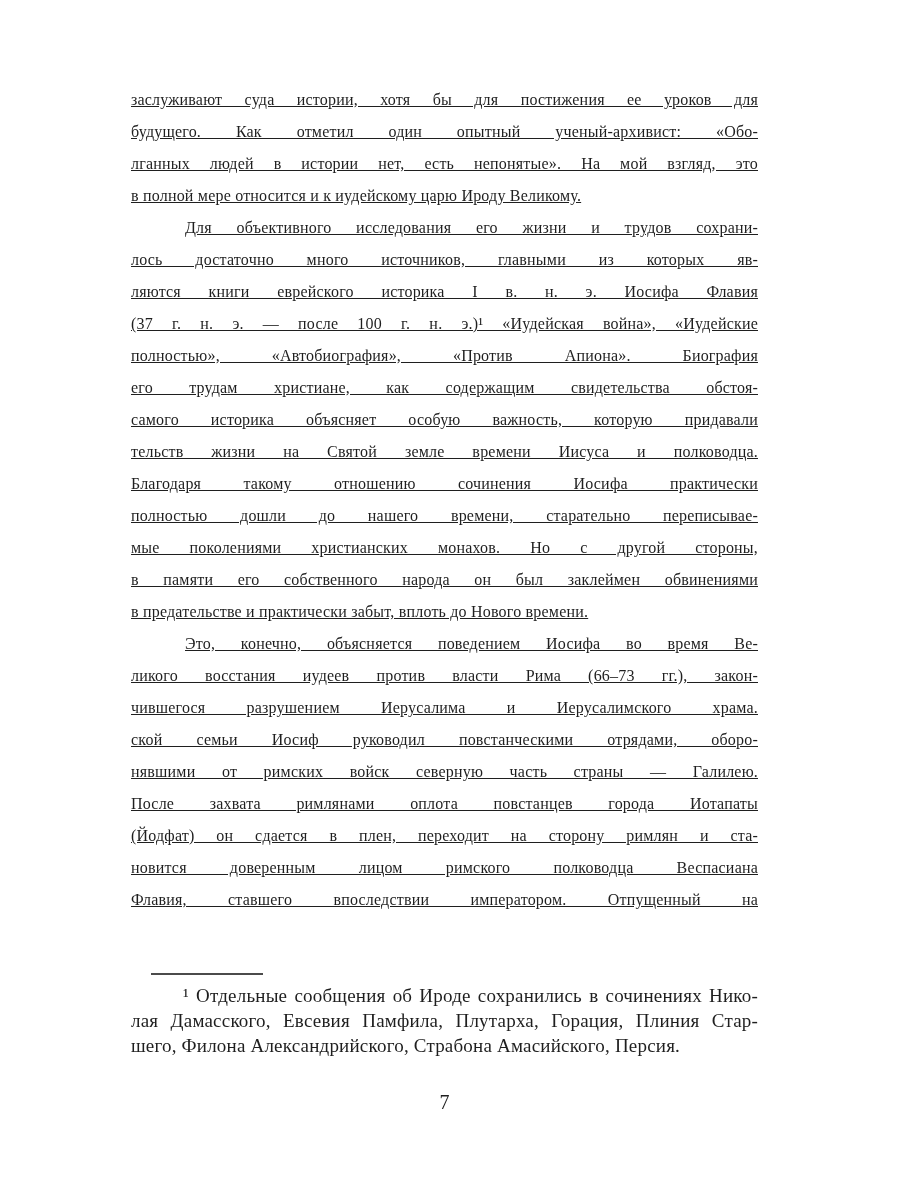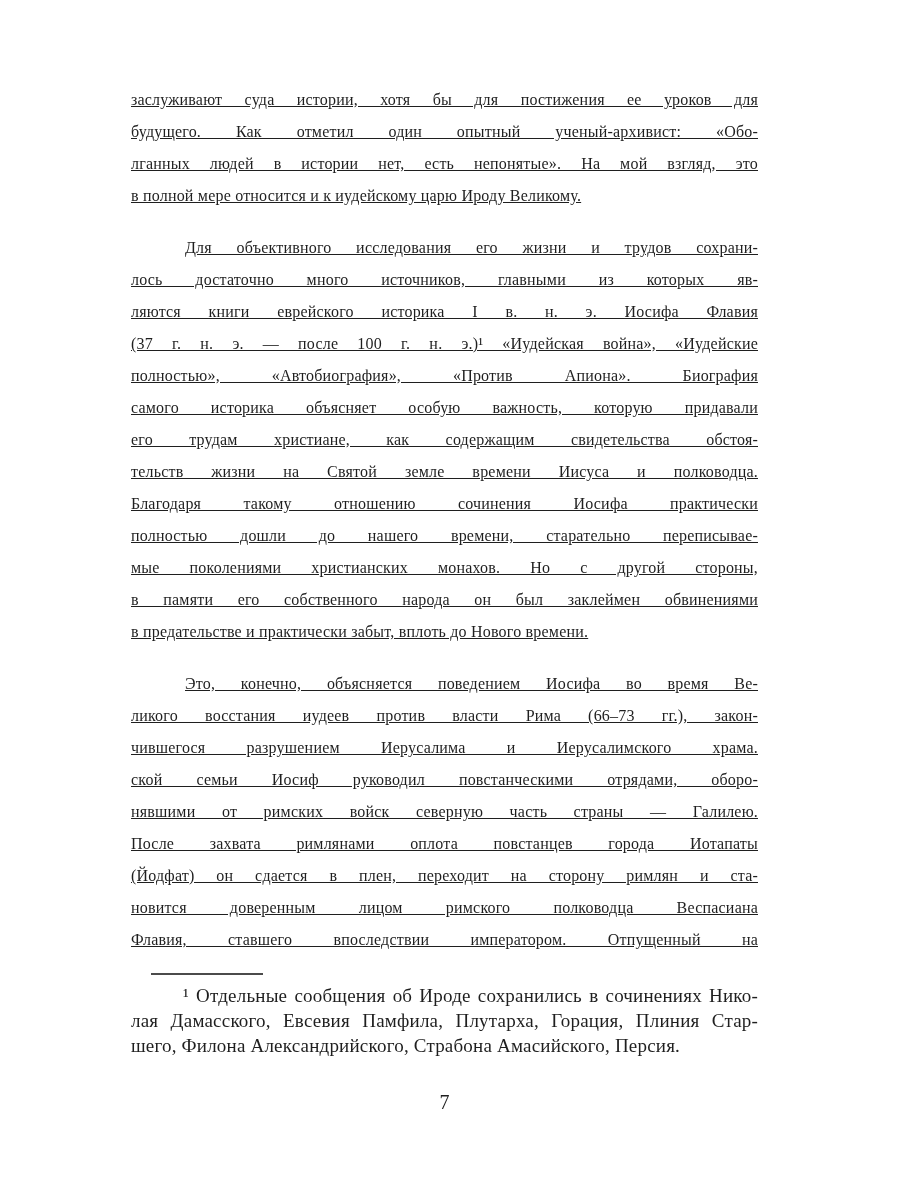--- a/index.html
+++ b/index.html
@@ -33,7 +33,6 @@
   }
   .line.indent {
     text-indent: 54px;
-    margin-top: 20px;
   }
   .line.last {
     text-align-last: left;

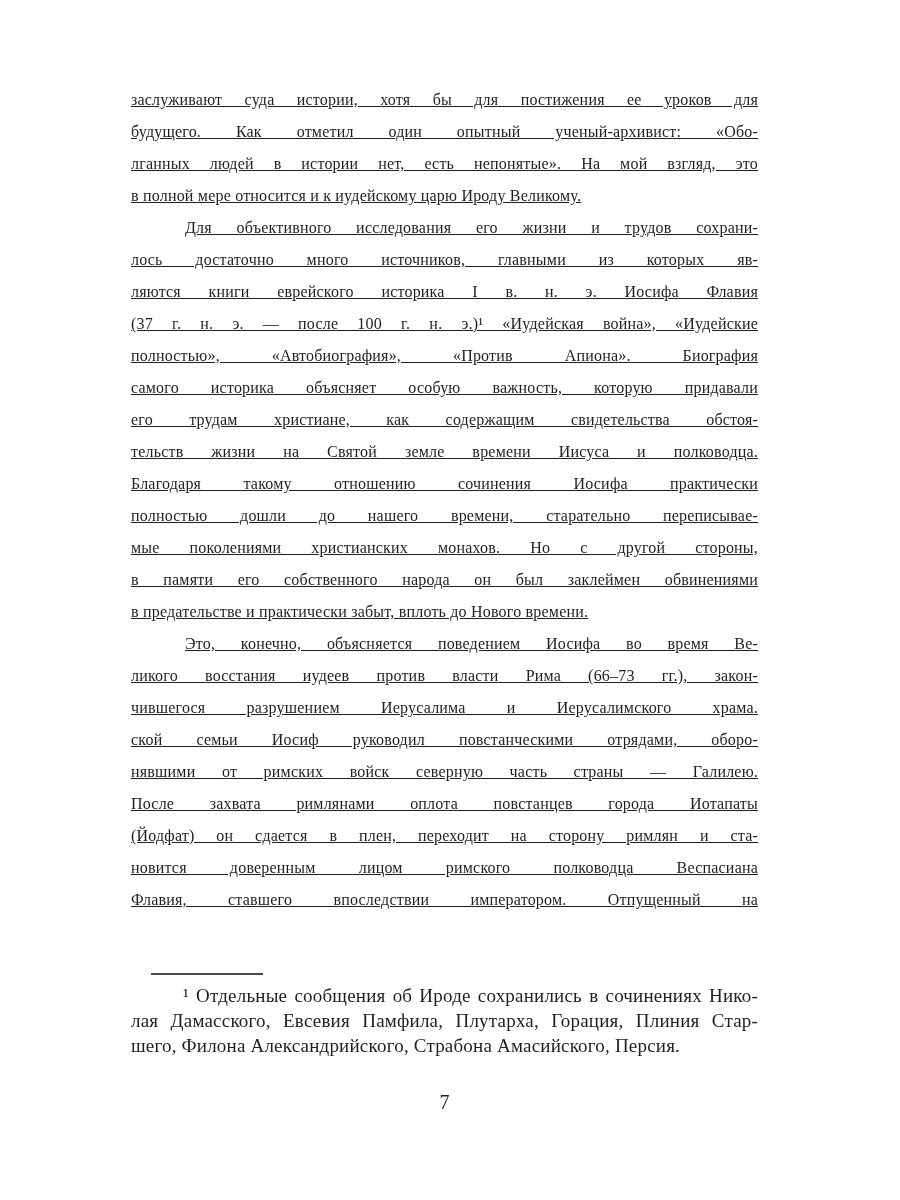--- a/index.html
+++ b/index.html
@@ -89,8 +89,8 @@
         <div class="line">ляются книги еврейского историка I в. н. э. Иосифа Флавия</div>
         <div class="line">(37 г. н. э. — после 100 г. н. э.)¹ «Иудейская война», «Иудейские</div>
         <div class="line">полностью», «Автобиография», «Против Апиона». Биография</div>
+        <div class="line">его трудам христиане, как содержащим свидетельства обстоя-</div>
         <div class="line">самого историка объясняет особую важность, которую придавали</div>
-        <div class="line">его трудам христиане, как содержащим свидетельства обстоя-</div>
         <div class="line">тельств жизни на Святой земле времени Иисуса и полководца.</div>
         <div class="line">Благодаря такому отношению сочинения Иосифа практически</div>
         <div class="line">полностью дошли до нашего времени, старательно переписывае-</div>

